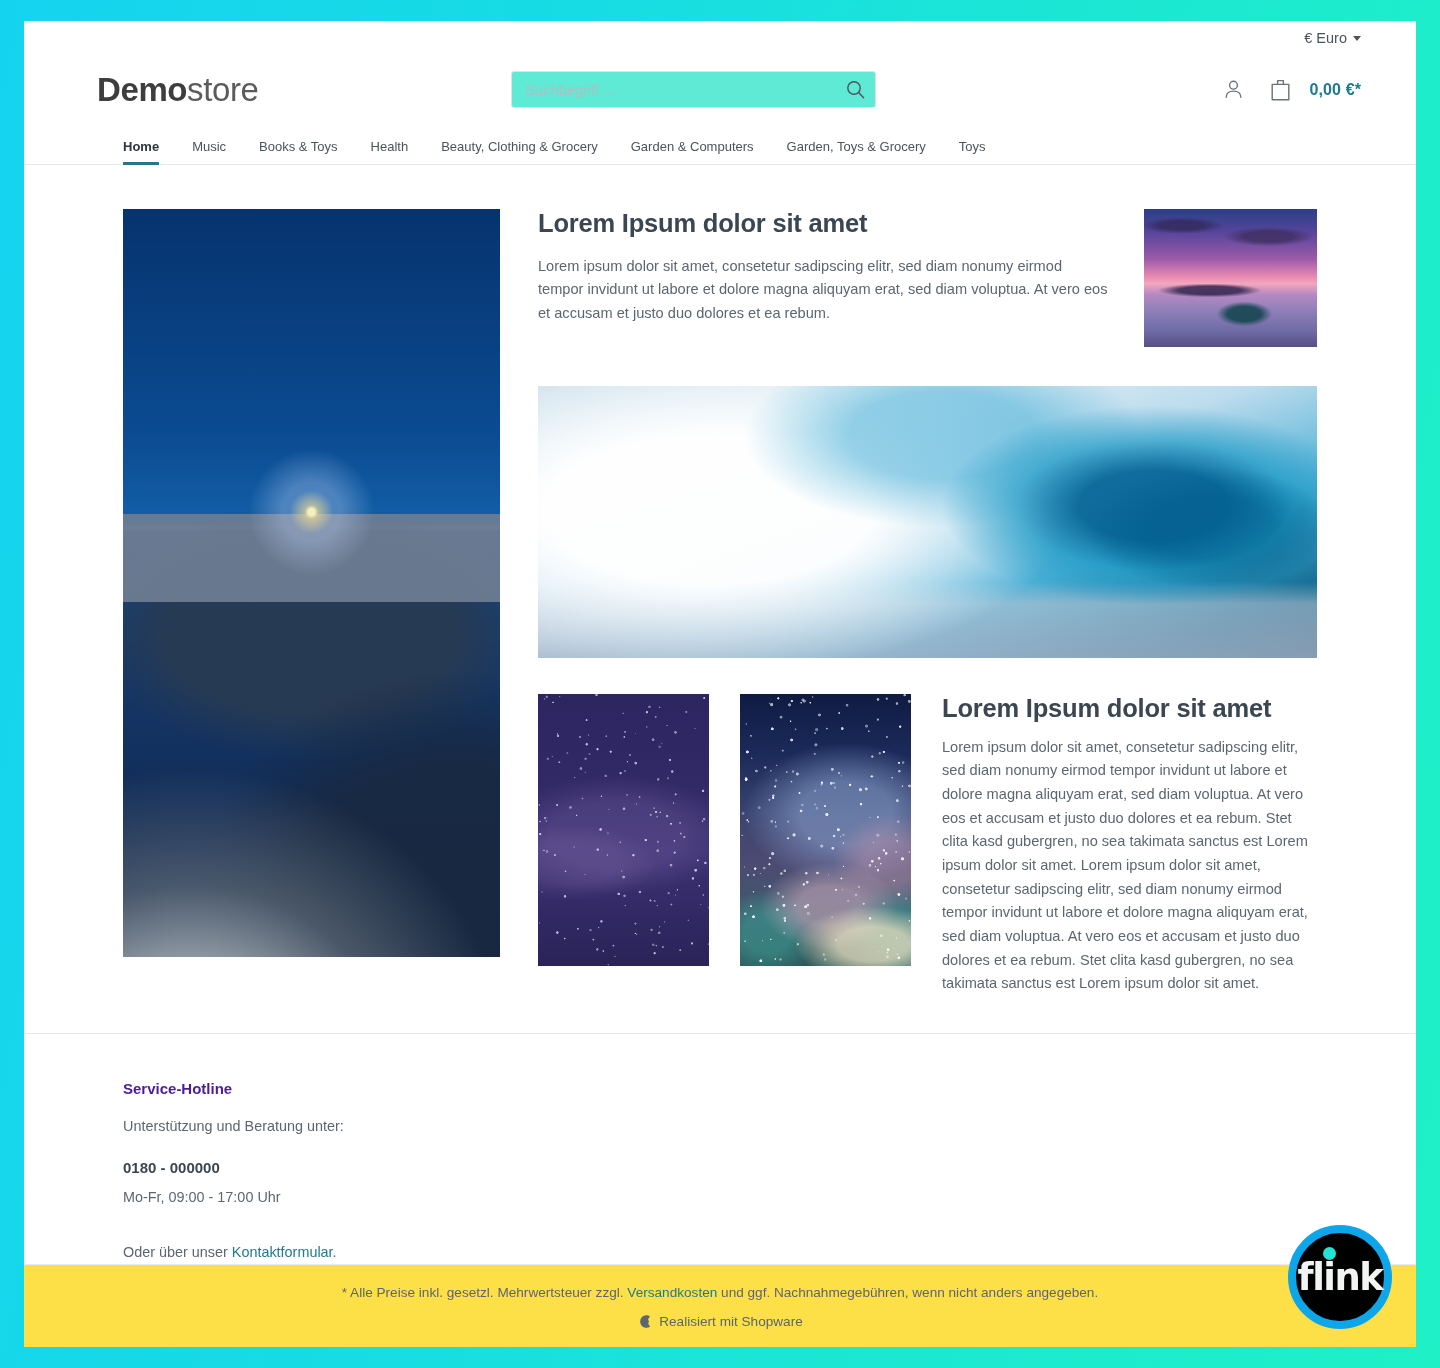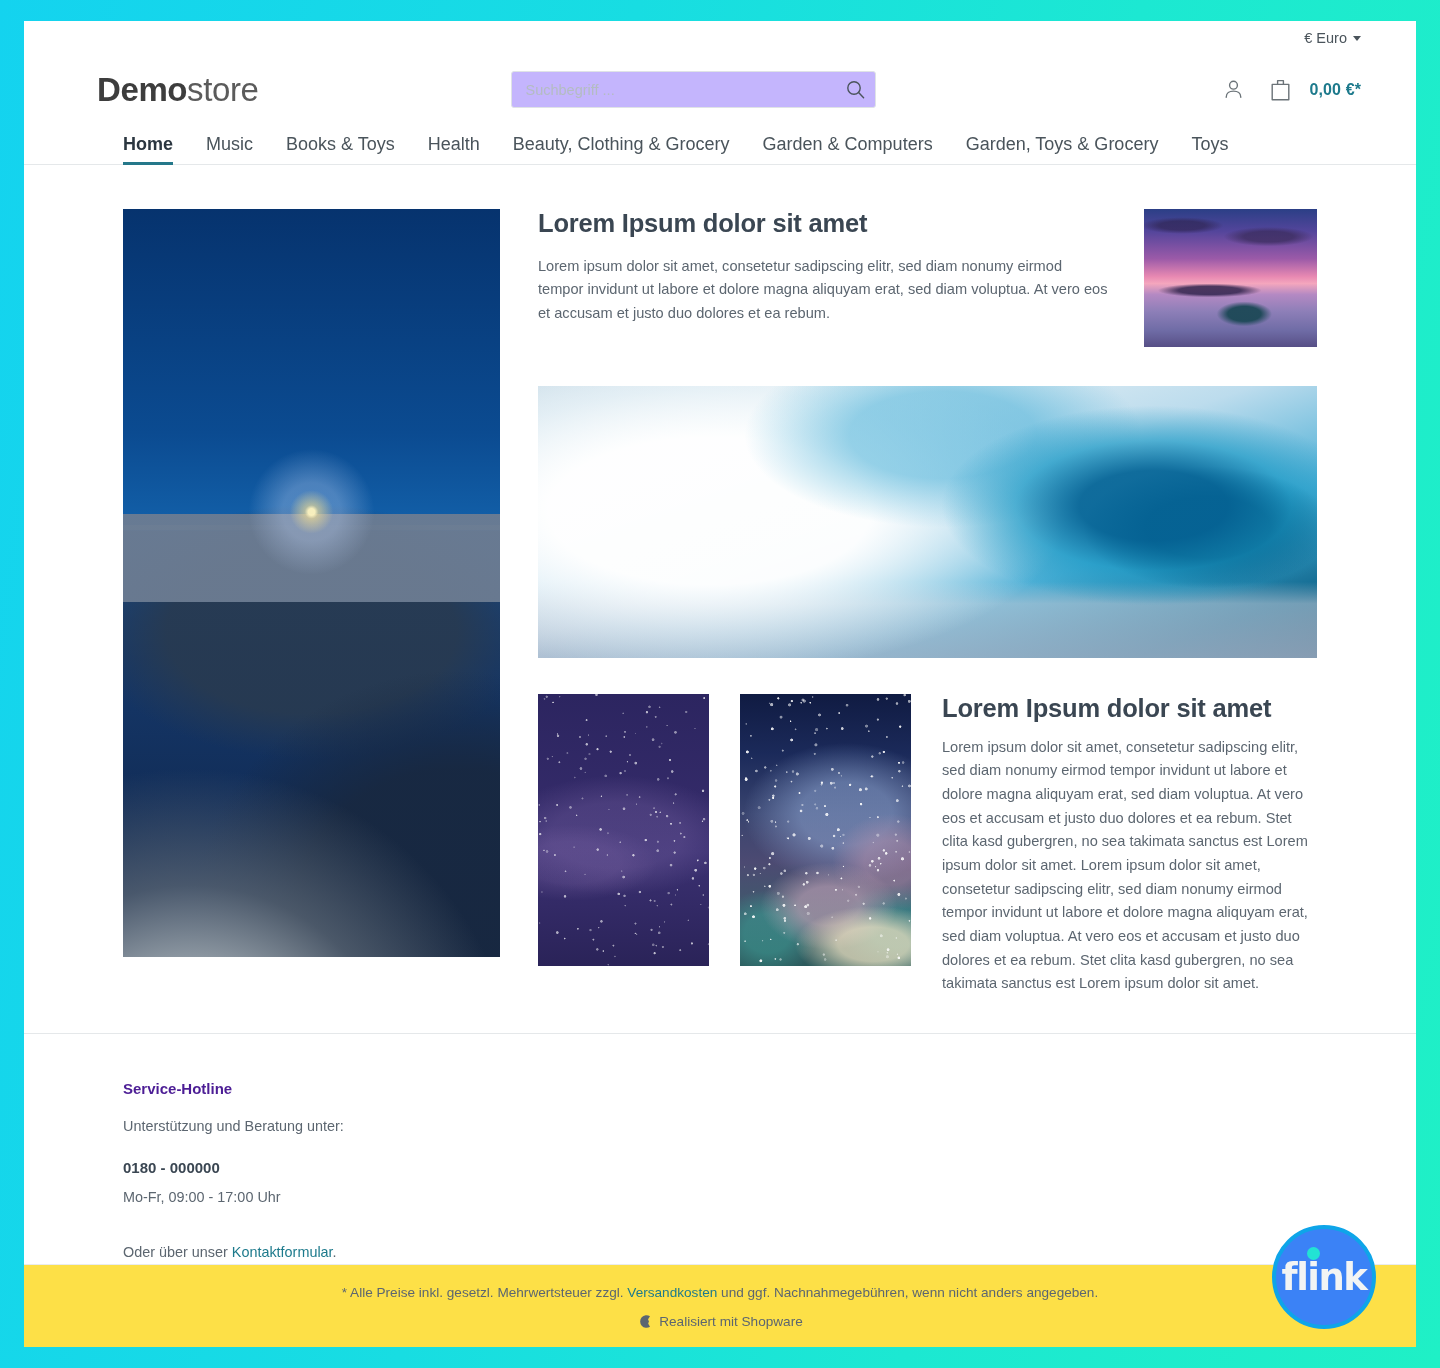--- a/index.html
+++ b/index.html
@@ -82,7 +82,7 @@
     font-family: "Liberation Sans", sans-serif;
     color: #4a545b;
     outline: none;
-    background: #c4b5fd;
+    background: #5eead4;
   }
   .searchwrap input::placeholder { color: #b4bcc2; }
   .search-btn {

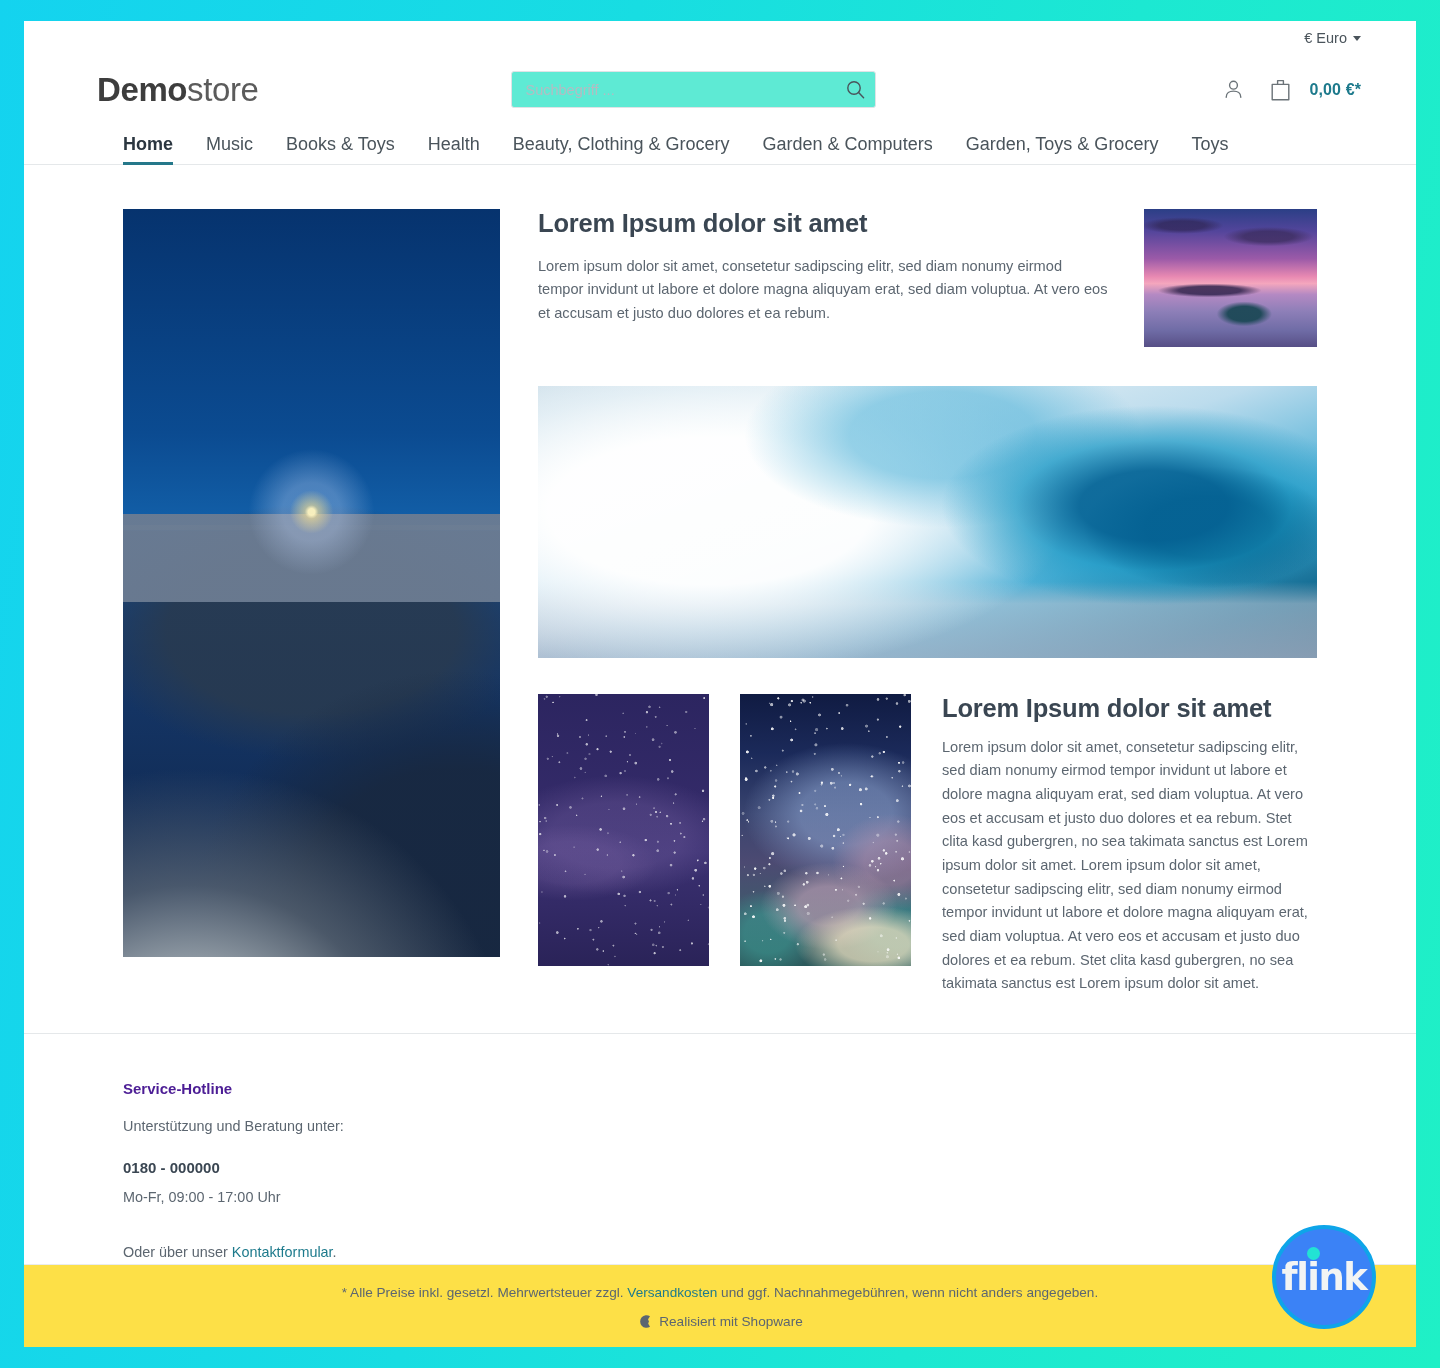--- a/index.html
+++ b/index.html
@@ -126,7 +126,7 @@
     height: 48px;
   }
   .nav-item {
-    font-size: 18px;
+    font-size: 13px;
     color: #4a545b;
     padding: 0 0 11px 0;
     margin-right: 33px;

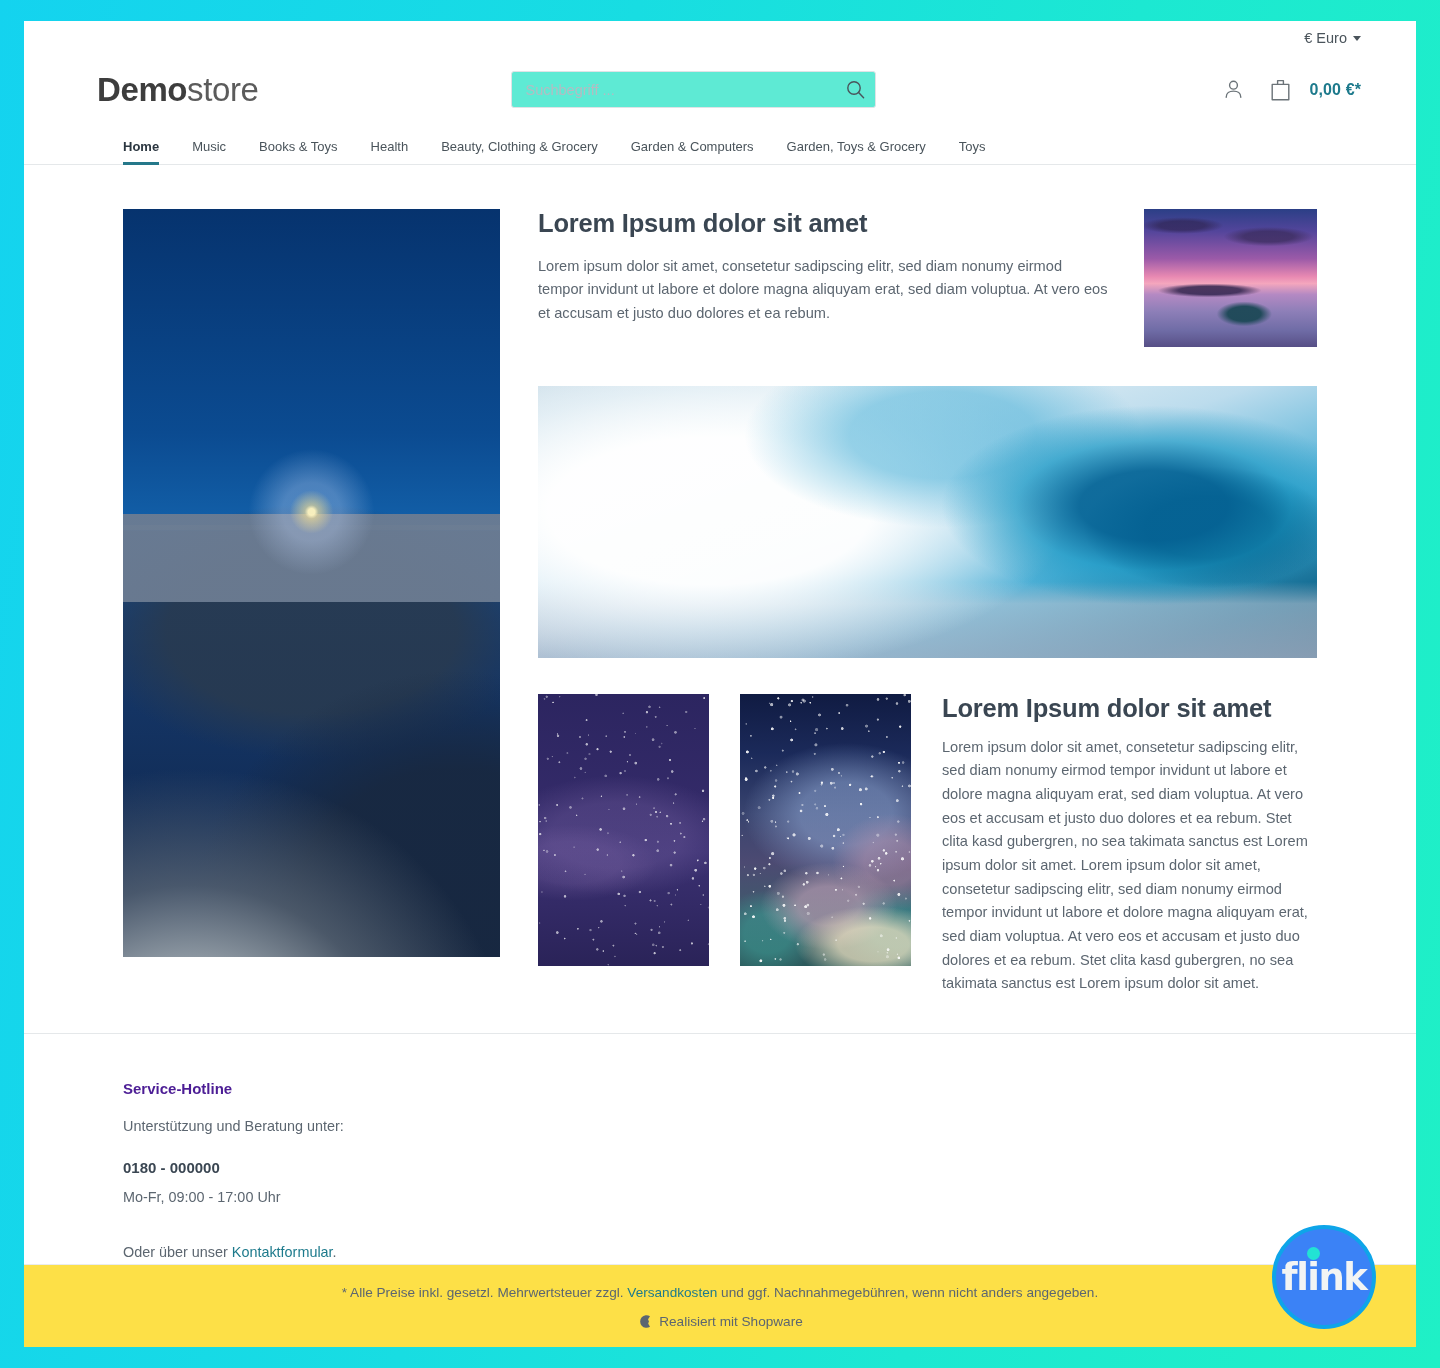--- a/index.html
+++ b/index.html
@@ -248,12 +248,12 @@
   
   .flink-badge {
     position: absolute;
-    right: 40px;
+    right: 24px;
     bottom: 18px;
     width: 104px; height: 104px;
     border-radius: 50%;
-    background: #3b82f6;
-    border: 4px solid #0ea5e9;
+    background: #000000;
+    border: 8px solid #0ea5e9;
     display: flex;
     align-items: center;
     justify-content: center;

